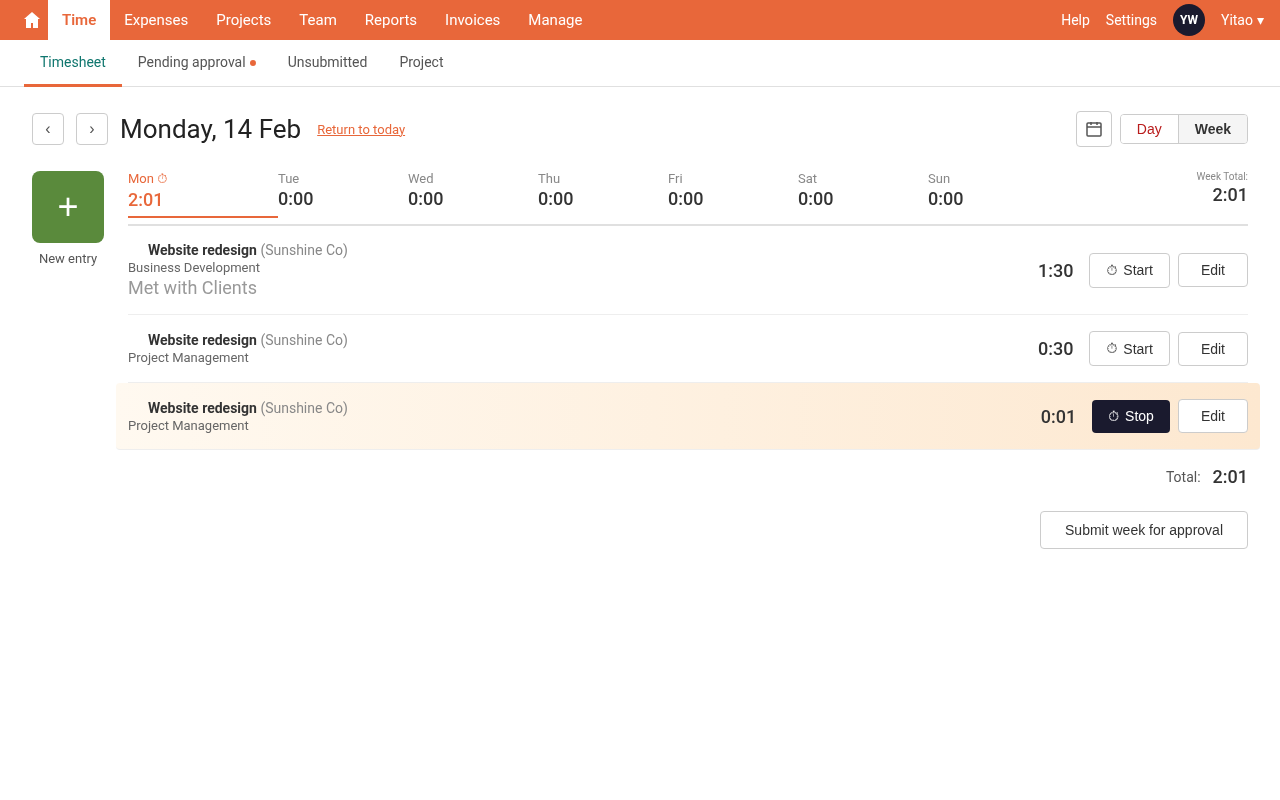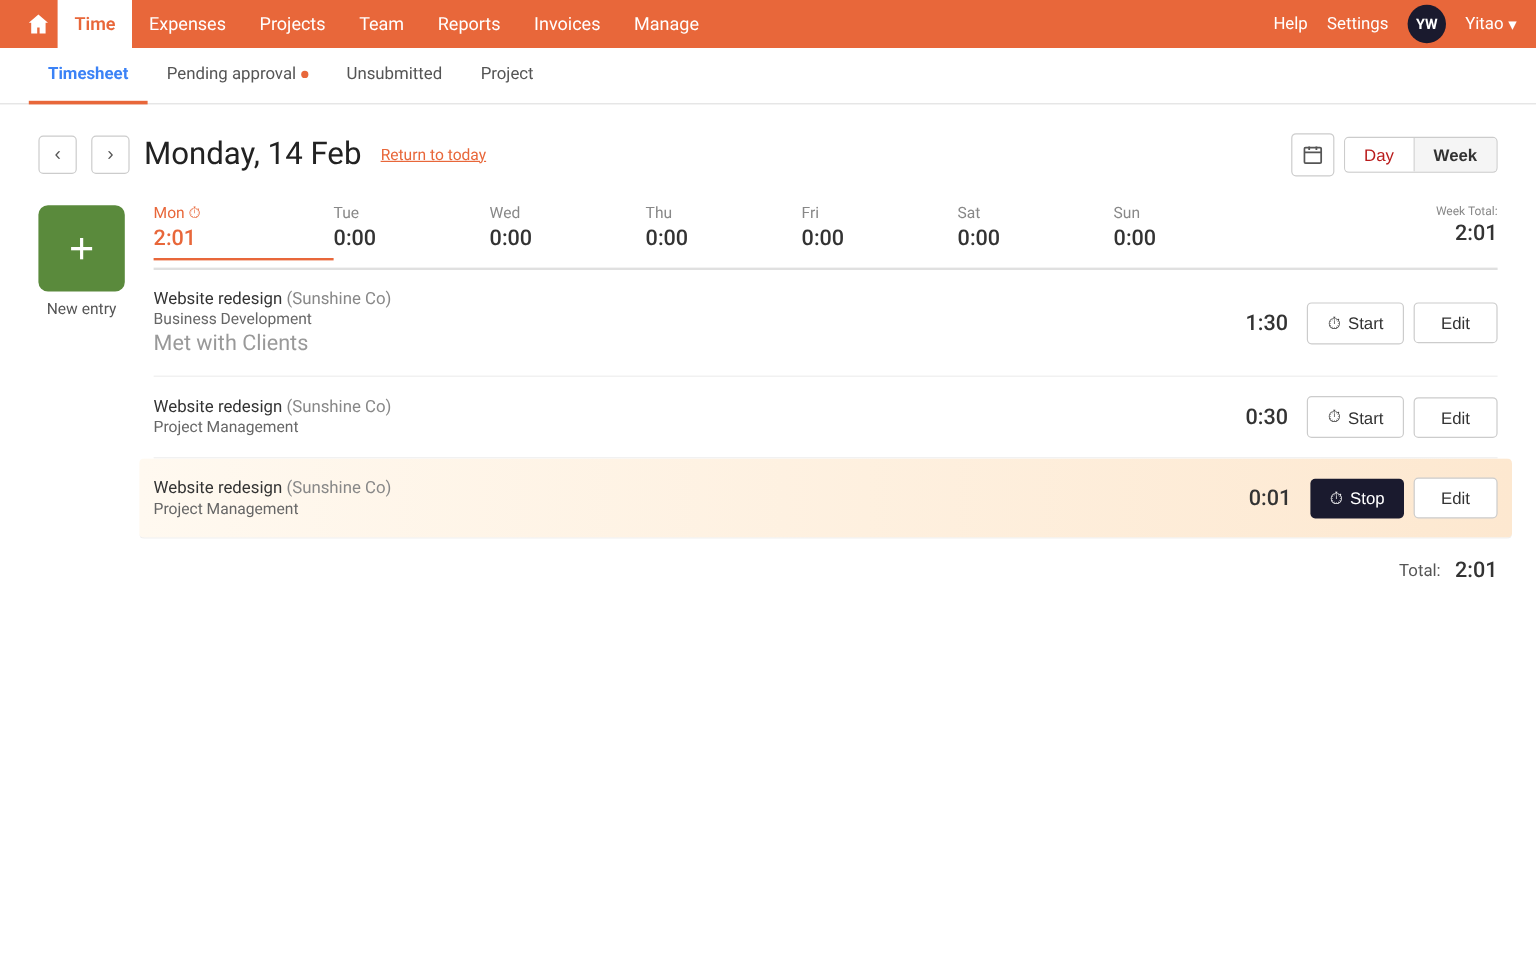--- a/index.html
+++ b/index.html
@@ -65,9 +65,9 @@
       margin-bottom: -1px;
     }
     .sub-nav-item.active {
-      color: #3b82f6;
+      color: #0f766e;
       border-bottom: 3px solid #e8673a;
-      font-weight: 700;
+      font-weight: 400;
     }
     .sub-nav-item .dot {
       width: 6px; height: 6px;

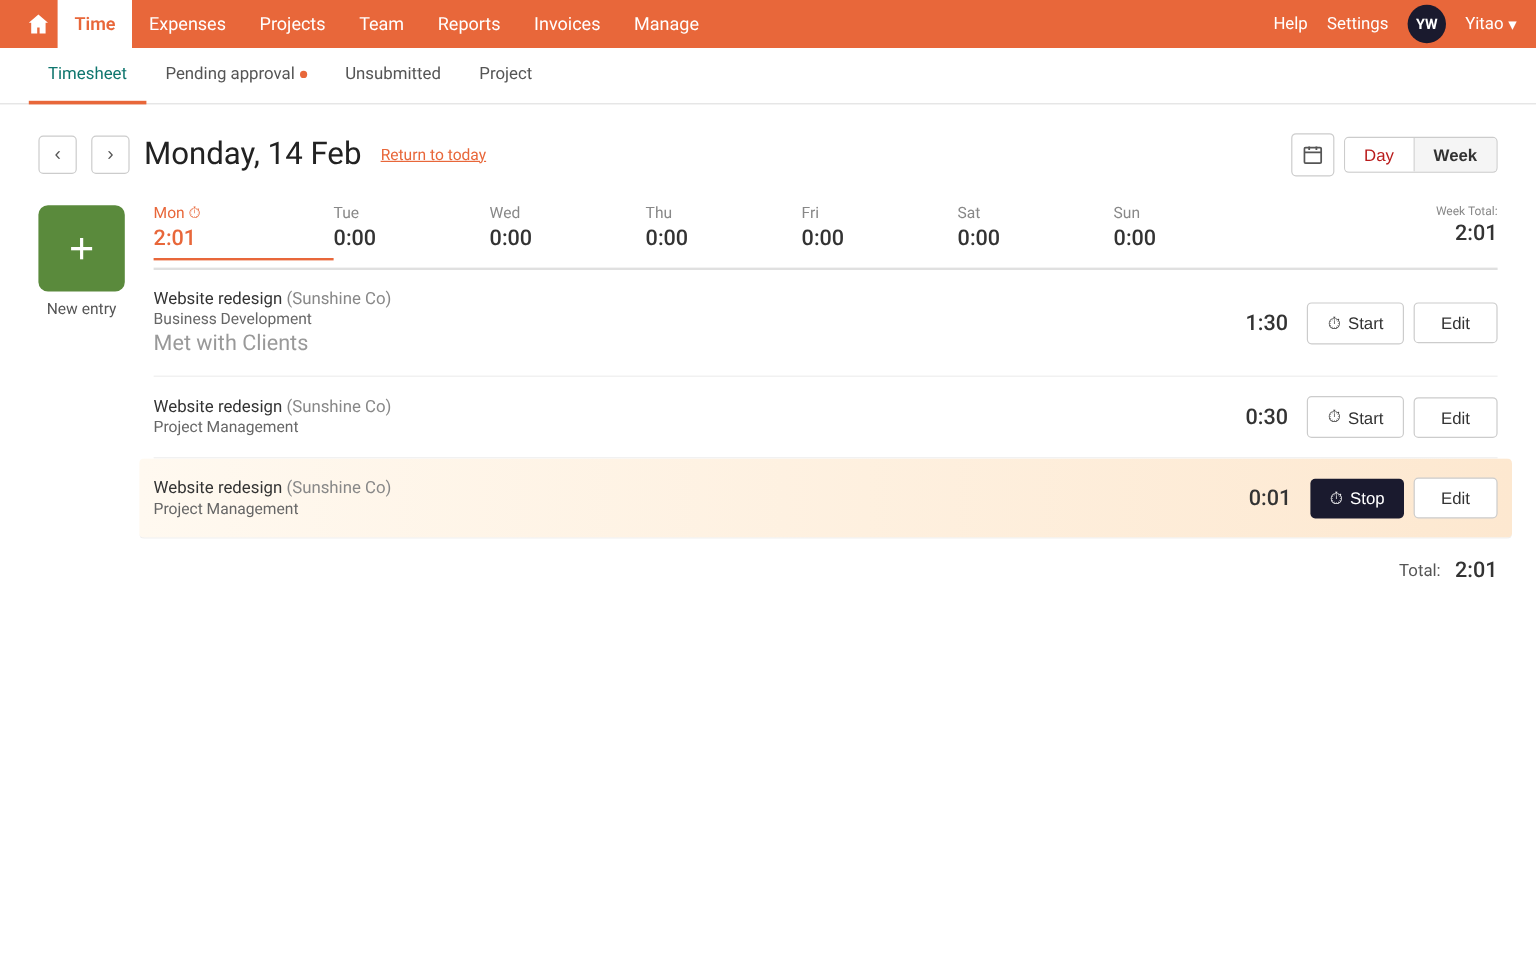--- a/index.html
+++ b/index.html
@@ -225,7 +225,8 @@
       color: #333;
     }
     .entry-project strong {
-      font-weight: 400;
+      font-weight: 700;
+      margin-left: 20px;
     }
     .entry-project .client {
       color: #888;

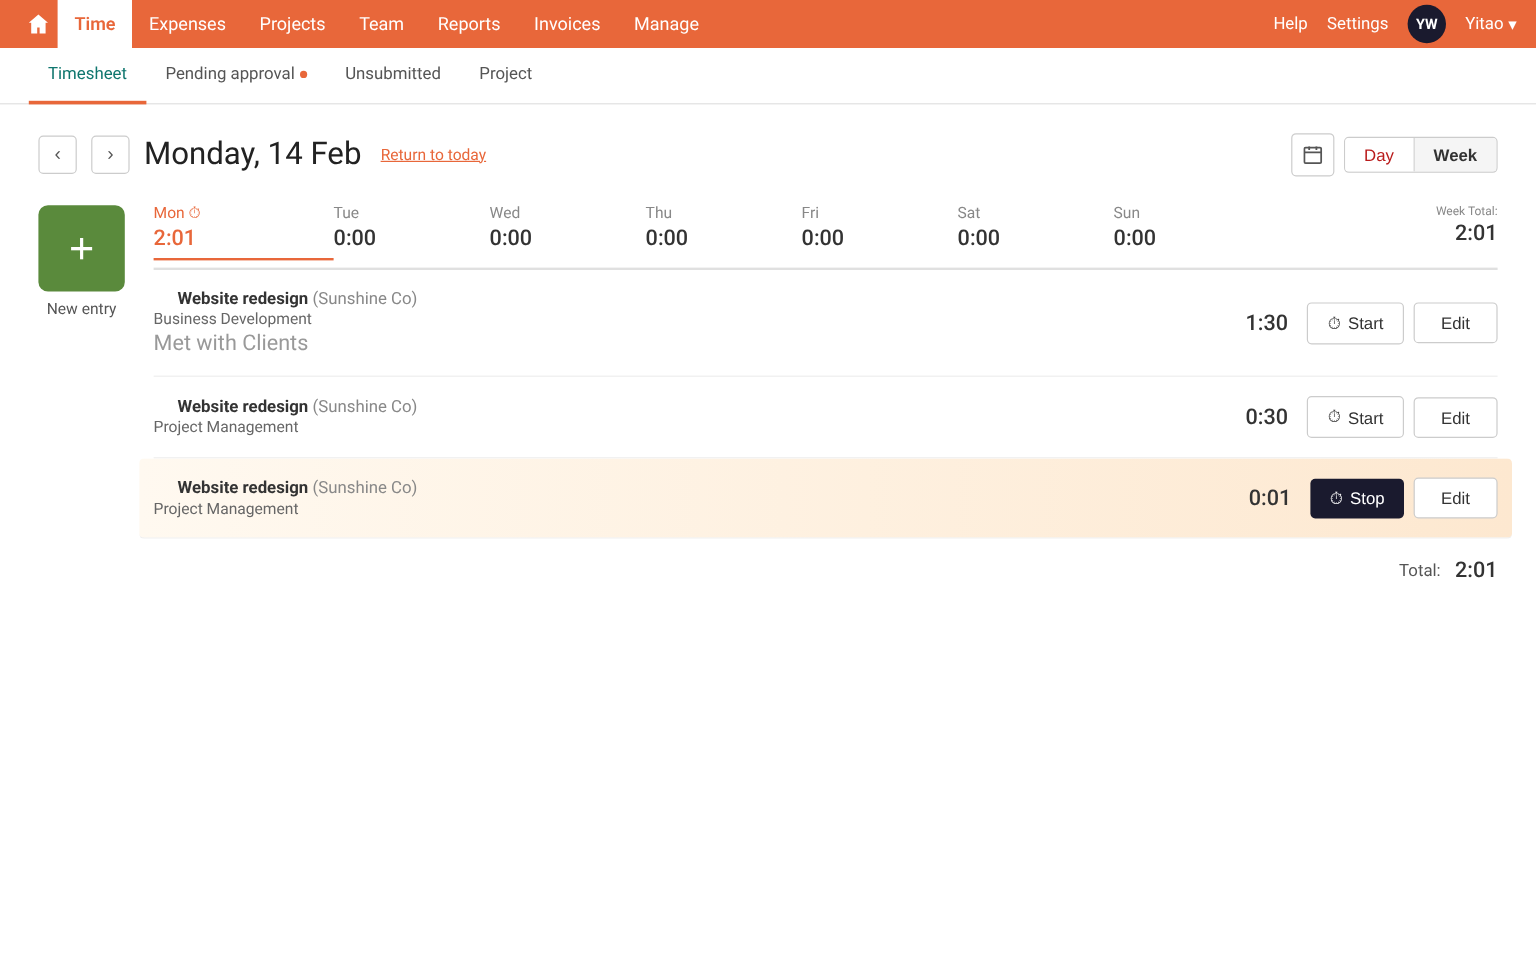--- a/index.html
+++ b/index.html
@@ -495,6 +495,9 @@
         <span class="total-value">2:01</span>
       </div>
 
+      <div class="submit-row">
+        <button class="submit-btn">Submit week for approval</button>
+      </div>
 
     </div>
   </div>

